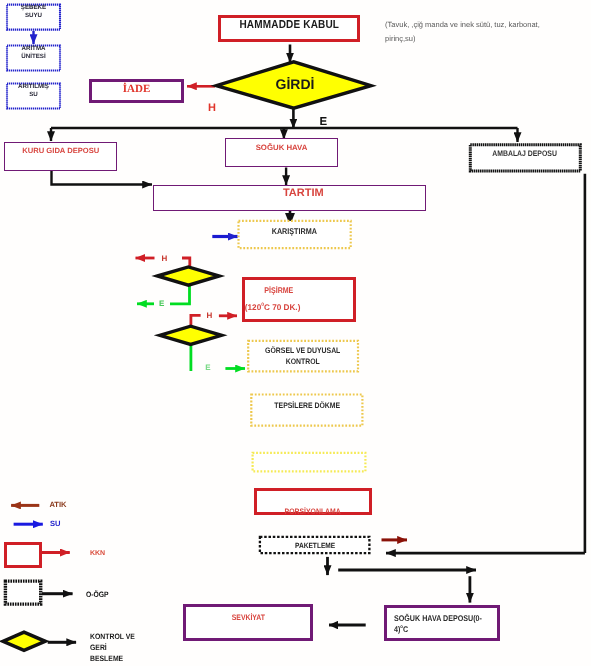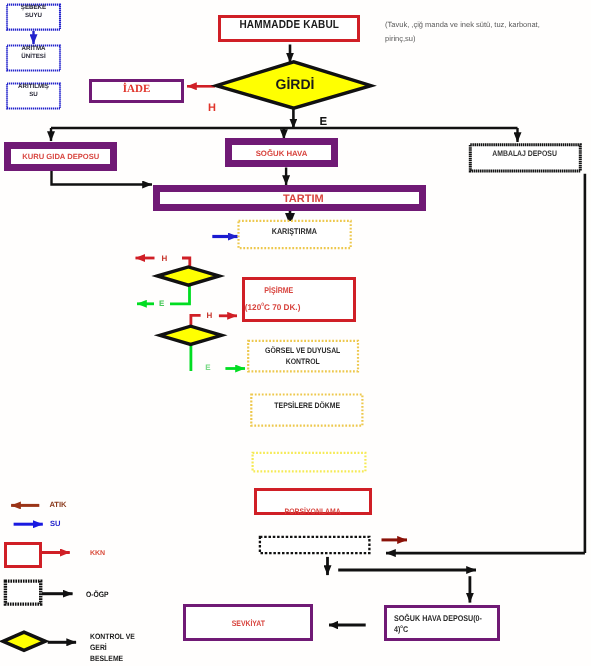--- a/index.html
+++ b/index.html
@@ -14,7 +14,7 @@
   svg.lay{position:absolute;left:0;top:0;width:591px;height:666px;overflow:visible;}
   .lbl{position:absolute;font-weight:bold;white-space:pre-line;}
   .bx-red{border:3px solid #d01f26;color:#d8453f;font-weight:bold;}
-  .bx-red2{border:7px solid #701a75;color:#d8453f;font-weight:bold;}
+  .bx-red2{border:1px solid #701a75;color:#d8453f;font-weight:bold;}
   .bx-black{border:3px solid #701a75;color:#222;font-weight:bold;font-family:Liberation Serif, serif;}
 </style>
 </head>

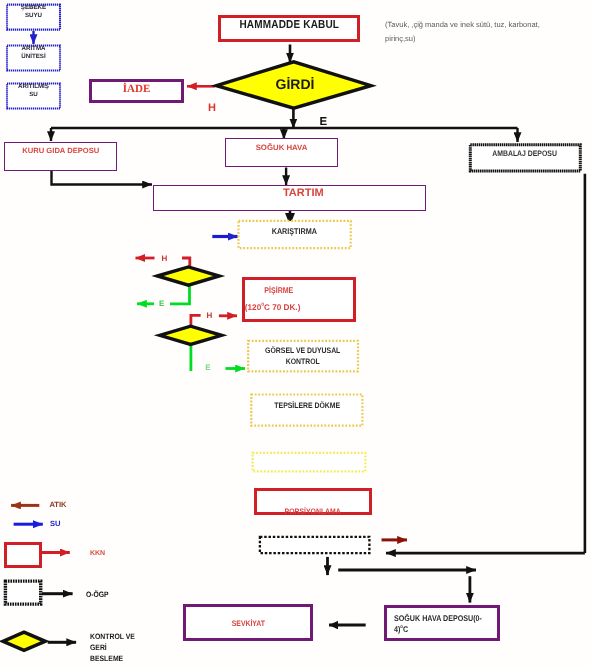--- a/index.html
+++ b/index.html
@@ -261,6 +261,9 @@
   <span class="t nar2">PORSİYONLAMA</span>
 </div>
 
+<div class="node" style="left:258.8px;top:535.7px;width:111.7px;height:18.5px;font-size:7.6px;align-items:flex-start;padding-top:5px;font-weight:bold;color:#222;background:transparent;">
+  <span class="t nar">PAKETLEME</span>
+</div>
 
 <div class="node bx-red2" style="left:384.2px;top:605.3px;width:116.1px;height:35.6px;font-size:8.3px;justify-content:flex-start;
             align-items:flex-start;text-align:left;padding-left:7px;padding-top:4.5px;color:#2b2b2b;

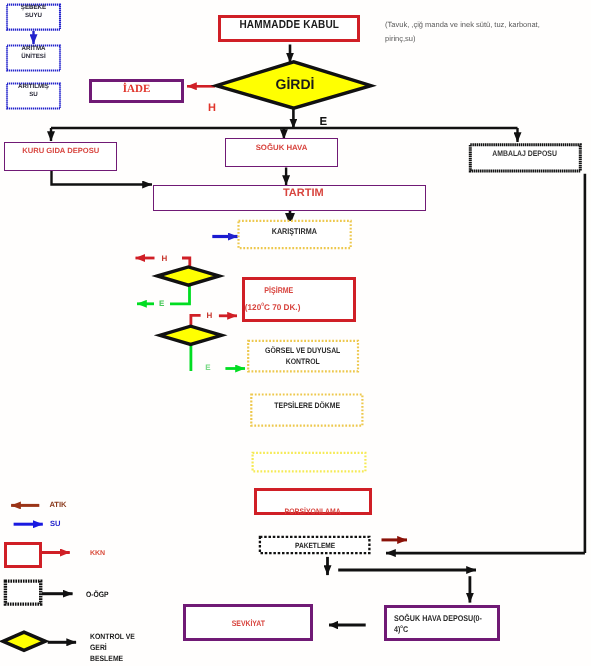--- a/index.html
+++ b/index.html
@@ -272,7 +272,7 @@
 4)</span><sup style="font-size:5px;">o</sup><span>C</span></span>
 </div>
 
-<div class="node bx-red2" style="left:183.3px;top:604px;width:129.3px;height:36.8px;font-size:8px;align-items:flex-start;padding-top:12px;border-width:3px;">
+<div class="node bx-red2" style="left:183.3px;top:604px;width:129.3px;height:36.8px;font-size:8px;align-items:flex-start;padding-top:6px;border-width:3px;">
   <span class="t nar2">SEVKİYAT</span>
 </div>
 

